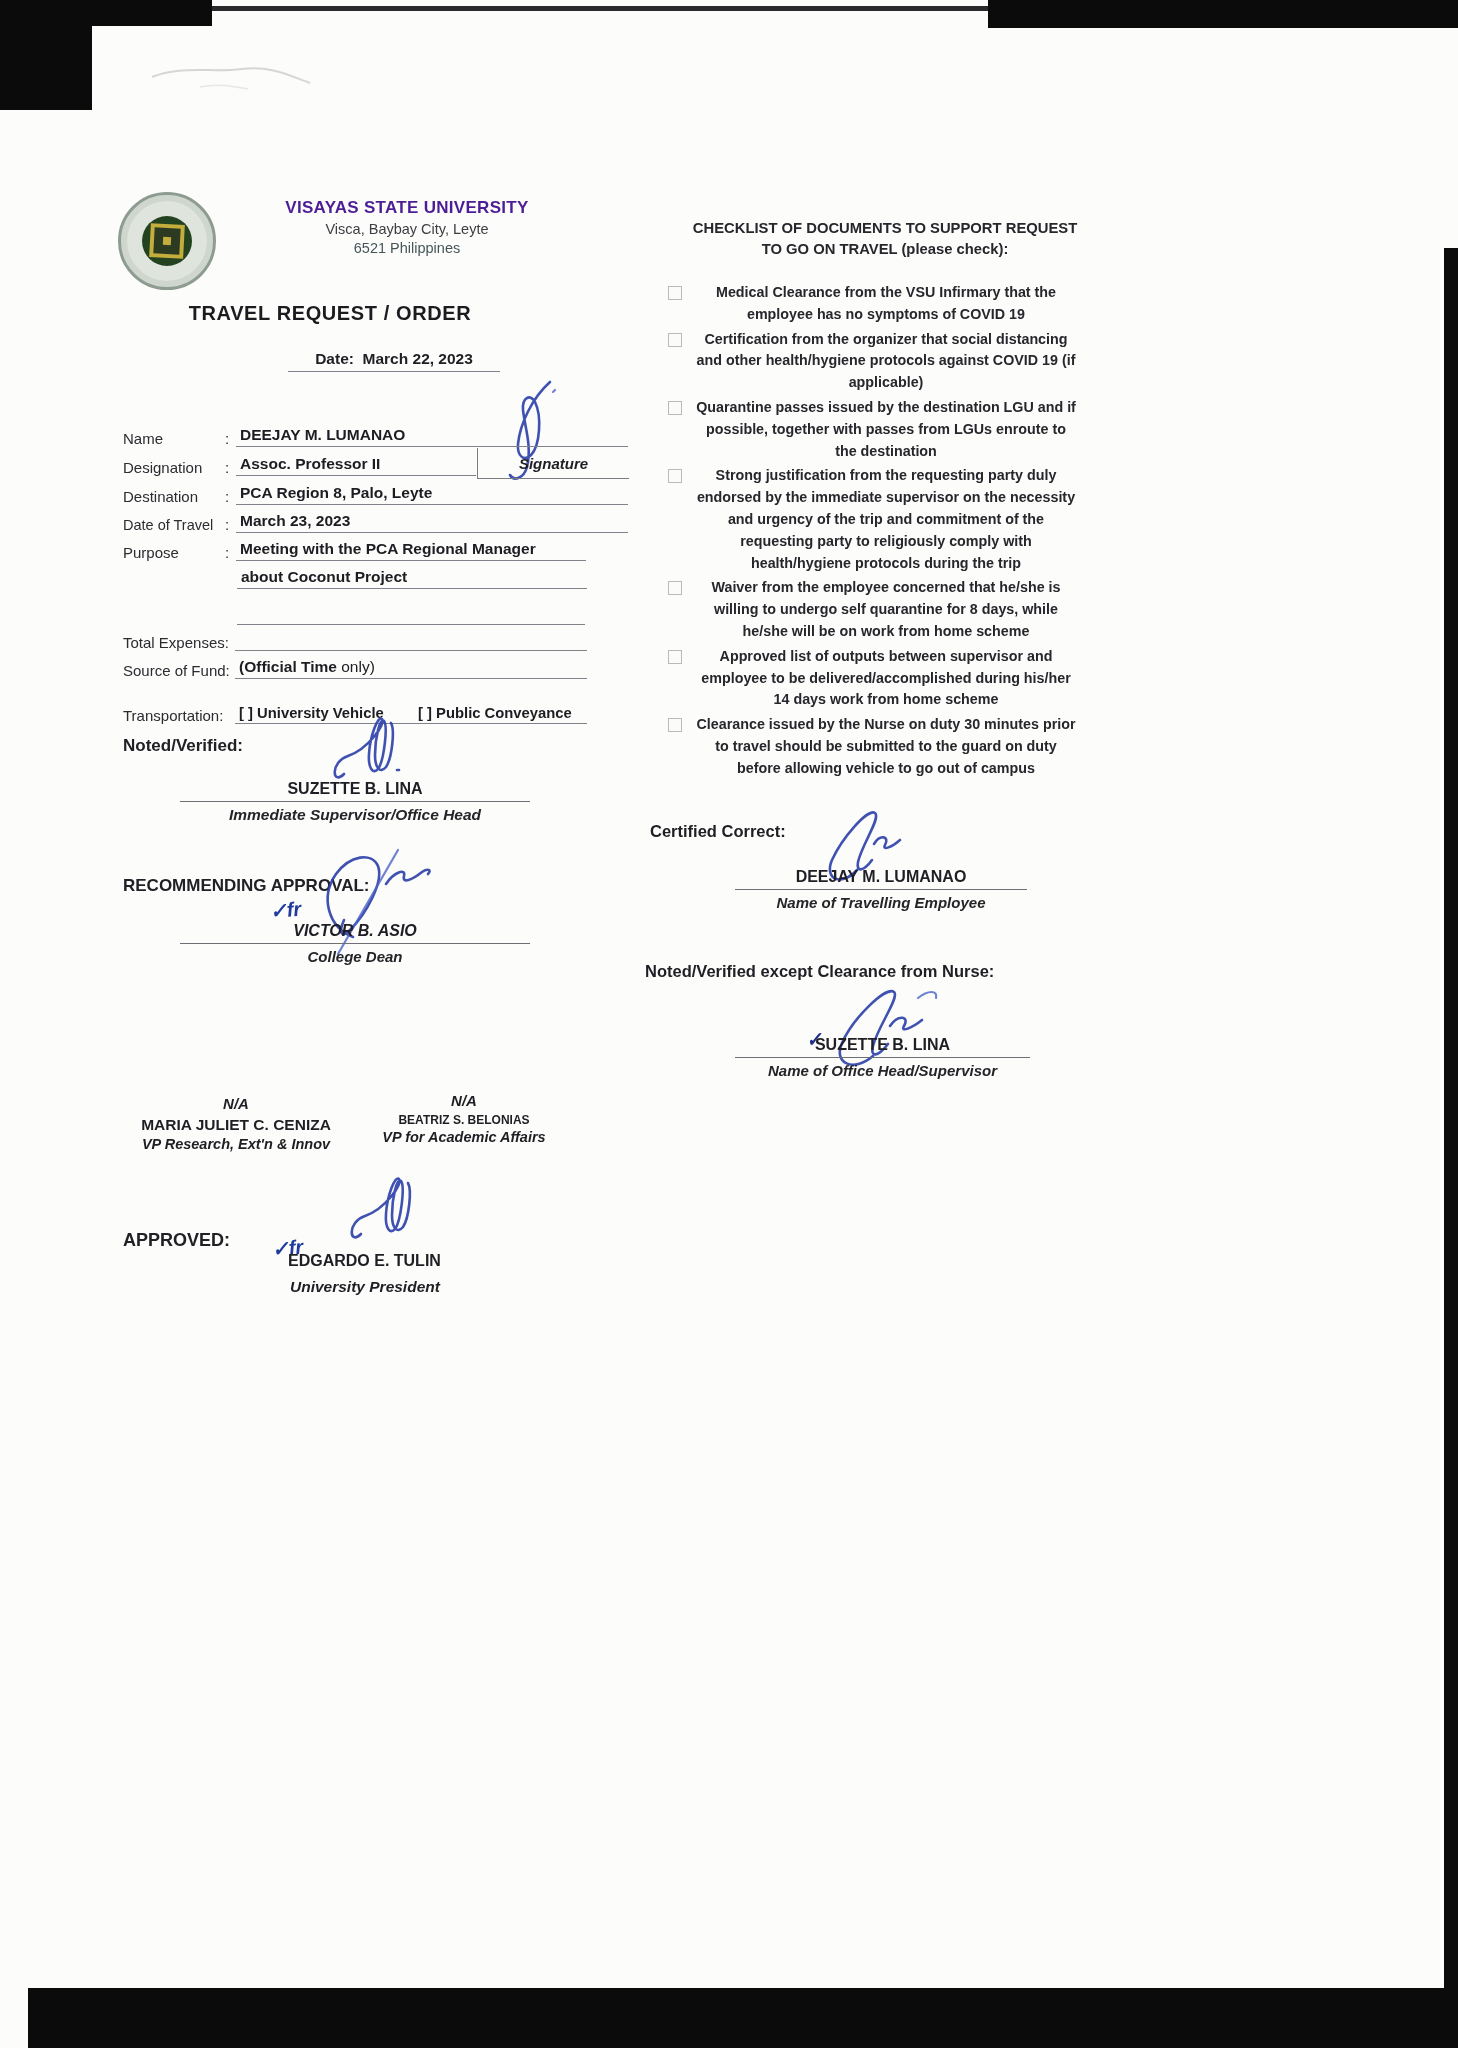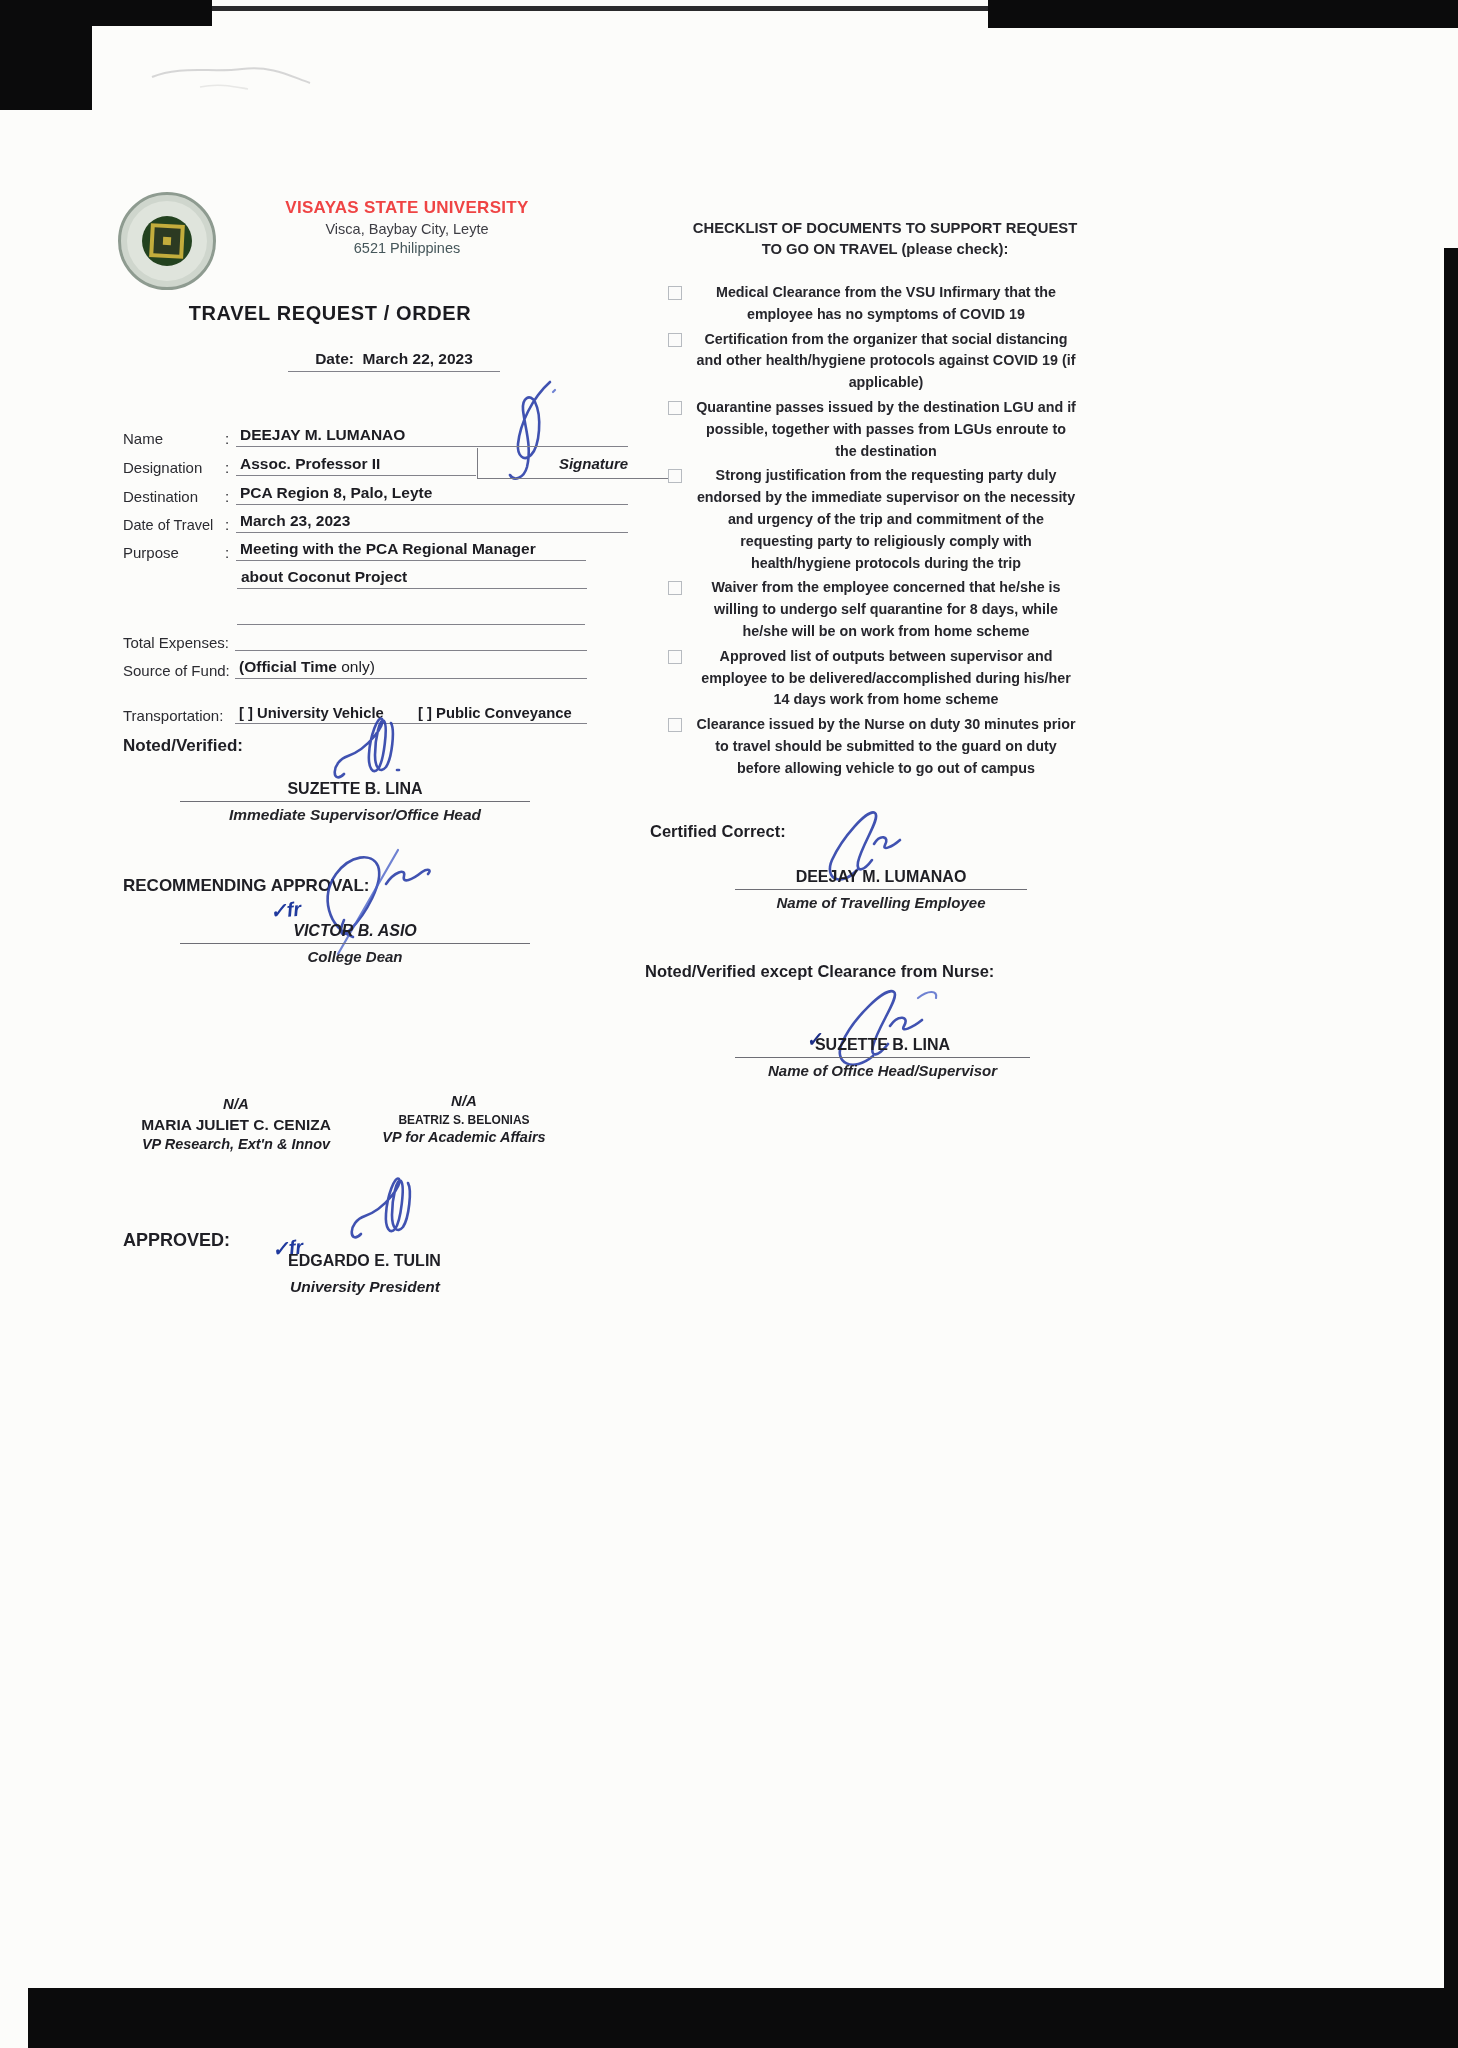--- a/index.html
+++ b/index.html
@@ -13,7 +13,7 @@
   
   .ink{background:#0b0b0c;}
   
-  .univ-name{font-size:17px;font-weight:bold;letter-spacing:.3px;color:#ef4444;}
+  .univ-name{font-size:17px;font-weight:bold;letter-spacing:.3px;color:#4c1d95;}
   .univ-addr{font-size:14.5px;color:#3d3d44;margin-top:3px;}
   .doc-title{font-size:20px;font-weight:bold;letter-spacing:.6px;color:#1b1b20;}
   

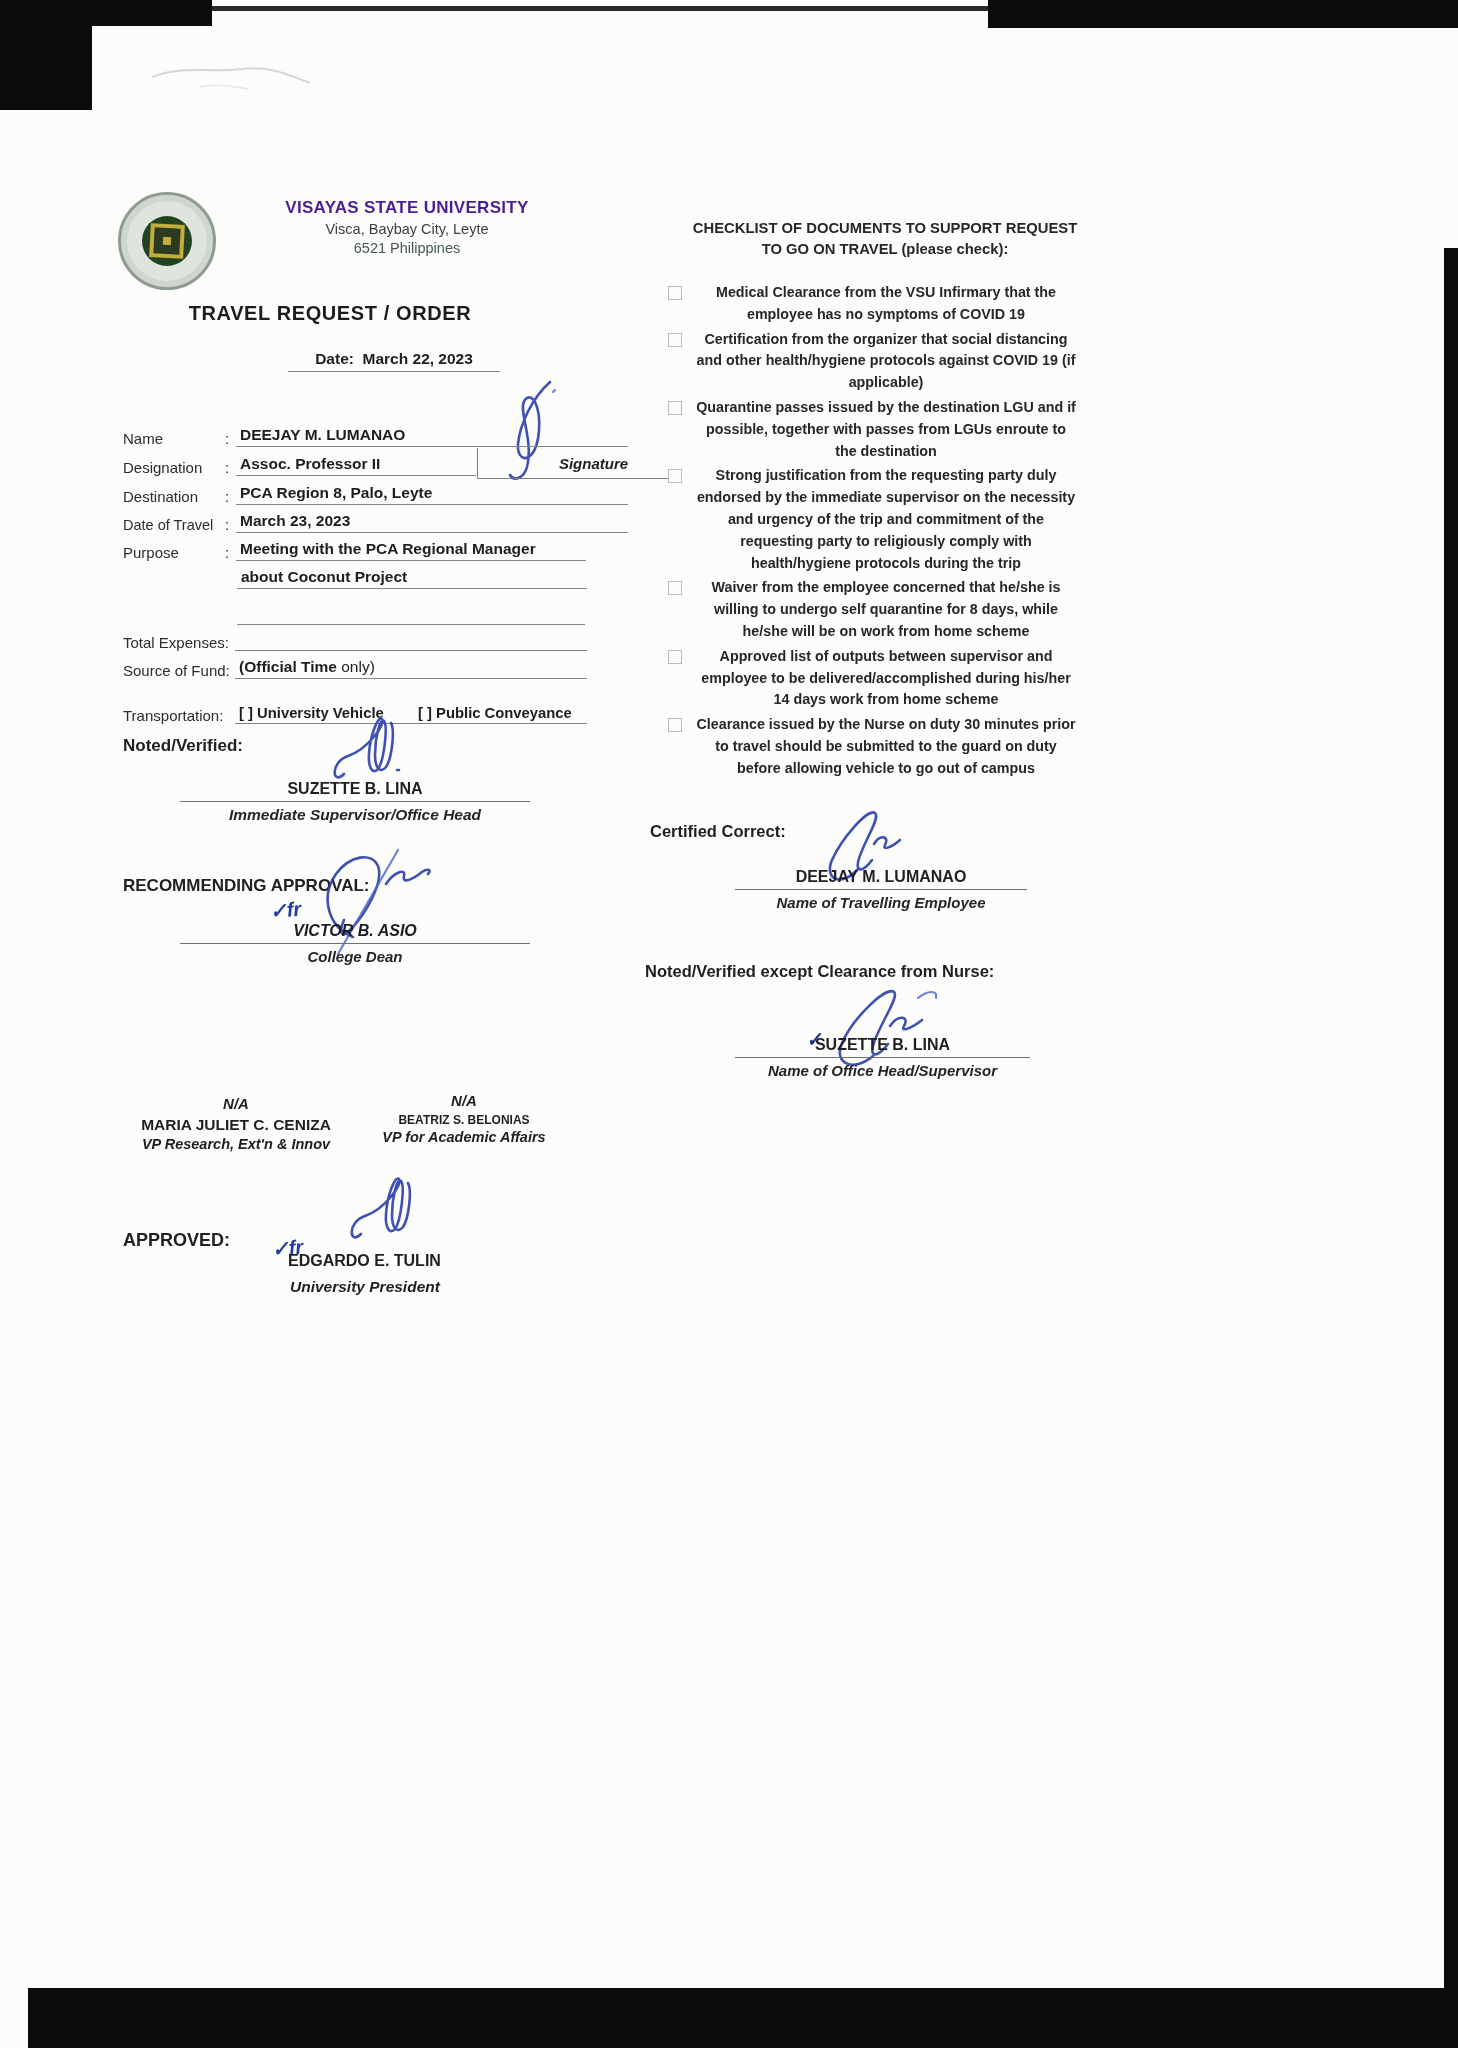--- a/index.html
+++ b/index.html
@@ -99,7 +99,7 @@
     <div class="fvalue" style="width:234px;">Assoc. Professor II</div>
   </div>
 
-  <div class="abs sig-cell" style="left:477px;top:448px;width:151px;height:30px;padding-left:40px;">
+  <div class="abs sig-cell" style="left:477px;top:448px;width:151px;height:30px;">
     <span class="italbold" style="font-size:15px;">Signature</span>
   </div>
 

